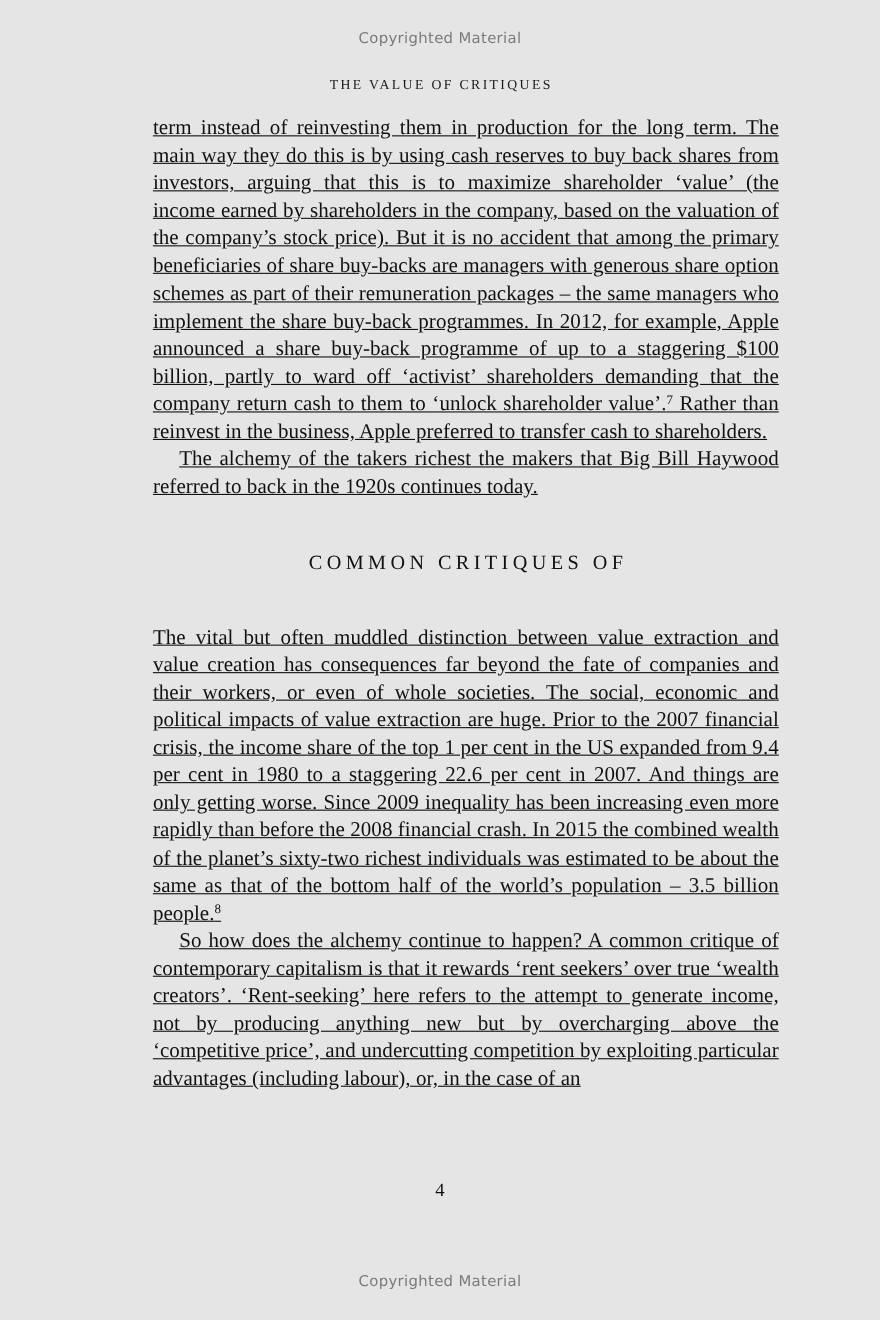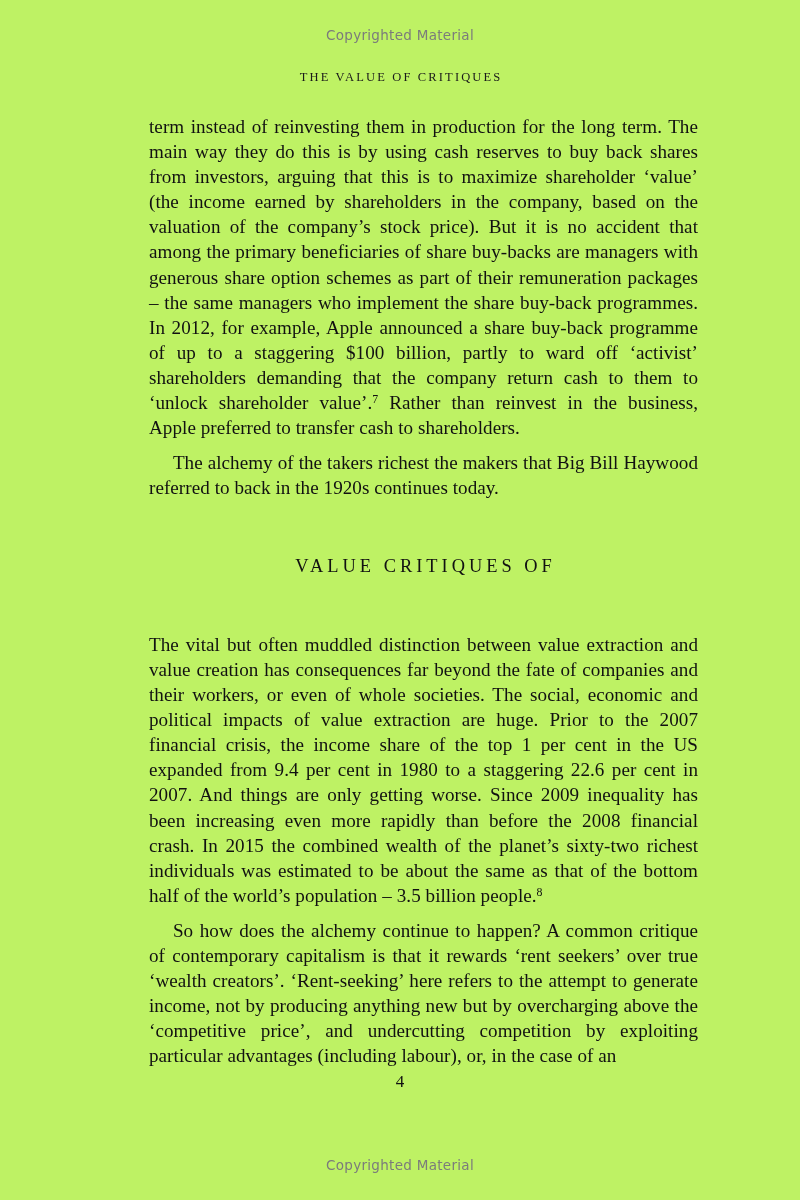--- a/index.html
+++ b/index.html
@@ -22,7 +22,7 @@
     inset: 0;
     width: 800px;
     height: 1200px;
-    background: #bef264;
+    background: #e5e5e5;
   }
 
   

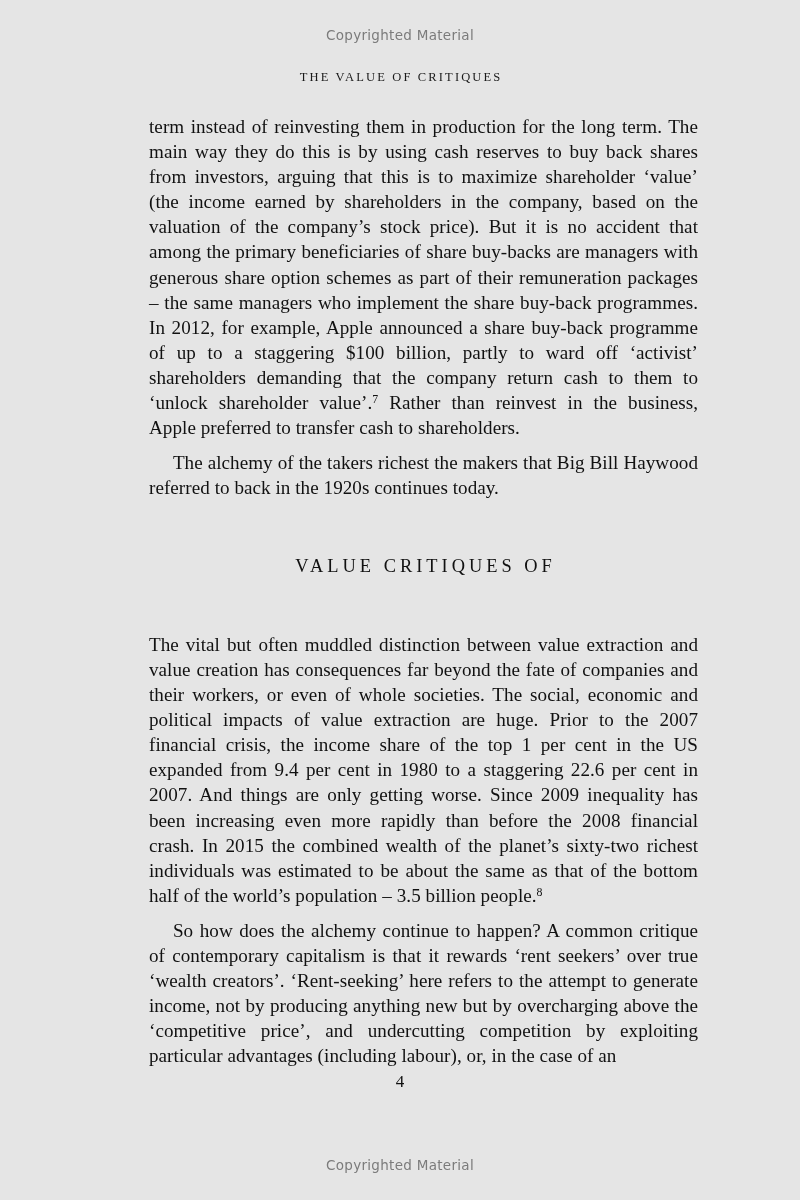--- a/index.html
+++ b/index.html
@@ -64,7 +64,7 @@
   }
 
   p.body-par {
-    margin: 10px;
+    margin: 0;
     font-size: 19.1px;
     line-height: 25.1px;
     text-align: justify;
@@ -72,6 +72,7 @@
     hyphens: none;
     color: #111111;
     letter-spacing: 0.05px;
+    text-decoration: underline;
   }
   p.indent { text-indent: 1.25em; }
 

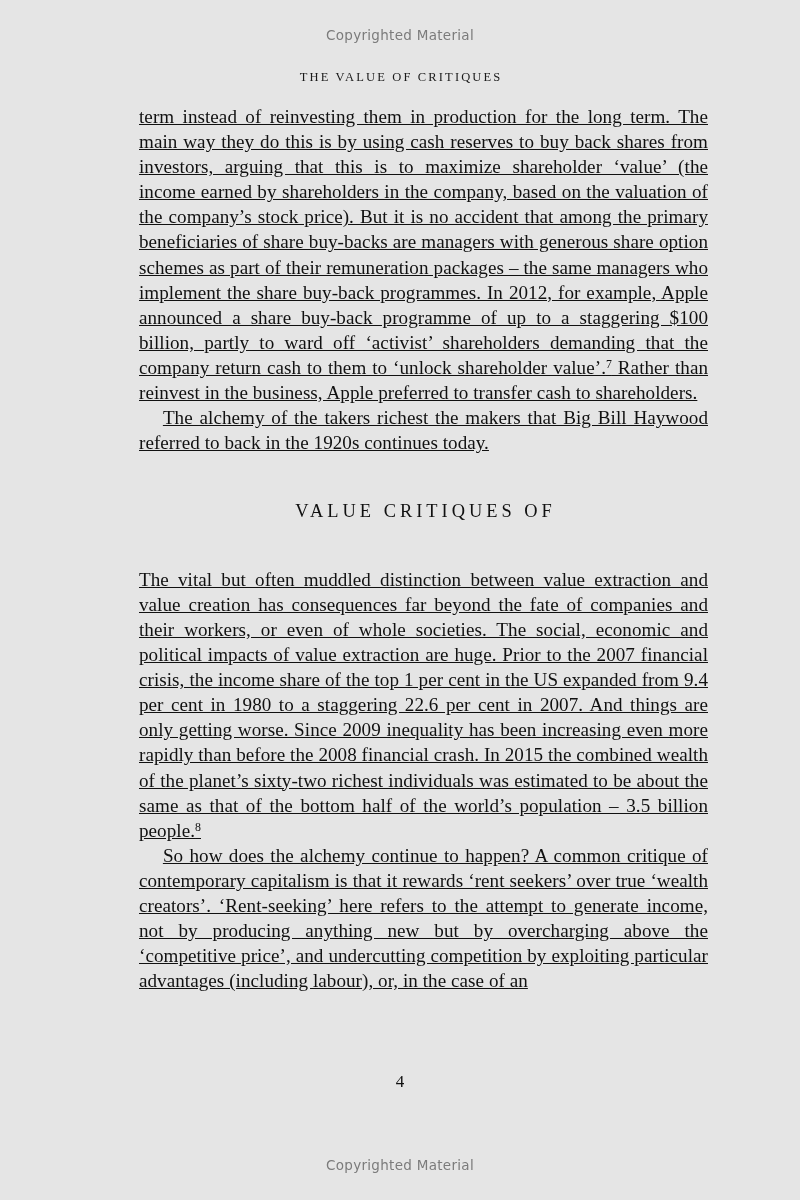--- a/index.html
+++ b/index.html
@@ -128,7 +128,7 @@
     <div class="gap-before-heading"></div>
 
     <h2 class="section-heading">
-      <span class="hline">VALUE CRITIQUES OF</span>
+      <span class="hline">COMMON CRITIQUES OF</span>
     </h2>
 
     <div class="gap-after-heading"></div>

